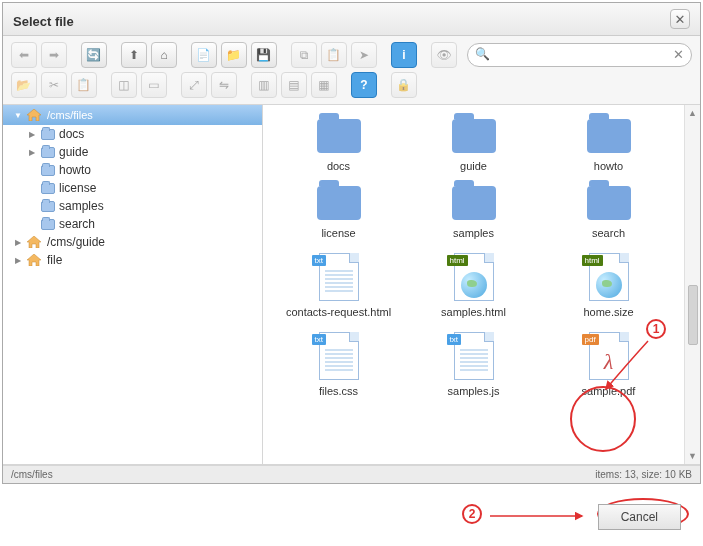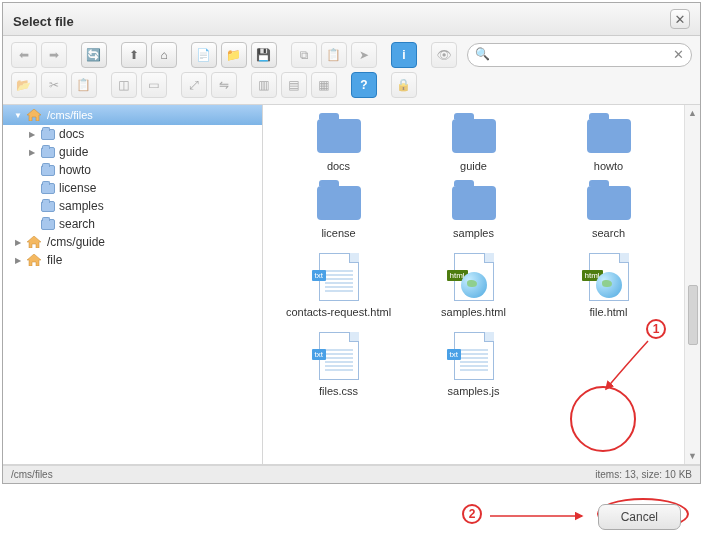--- a/index.html
+++ b/index.html
@@ -39,7 +39,7 @@
 .fold-big::before { content: ""; position: absolute; top: -6px; left: 2px; width: 20px; height: 6px; background: #7aa7e0; border-radius: 3px 3px 0 0; }
 .file-big { width: 40px; height: 48px; background: #fff; border: 1px solid #9fbde0; position: relative; display: flex; flex-direction: column; align-items: center; padding-top: 16px; }
 .file-big .ear { position: absolute; right: -1px; top: -1px; width: 10px; height: 10px; background: #dceaf8; border-left: 1px solid #9fbde0; border-bottom: 1px solid #9fbde0; }
-.file-big .badge { position: absolute; top: 16px; left: -8px; font-size: 8px; color: #fff; padding: 1px 3px; border-radius: 1px; }
+.file-big .badge { position: absolute; top: 1px; left: -8px; font-size: 8px; color: #fff; padding: 1px 3px; border-radius: 1px; }
 .badge.txt { background: #4aa0e6; }
 .badge.html { background: #4d7c0f; }
 .badge.pdf { background: #e68636; }

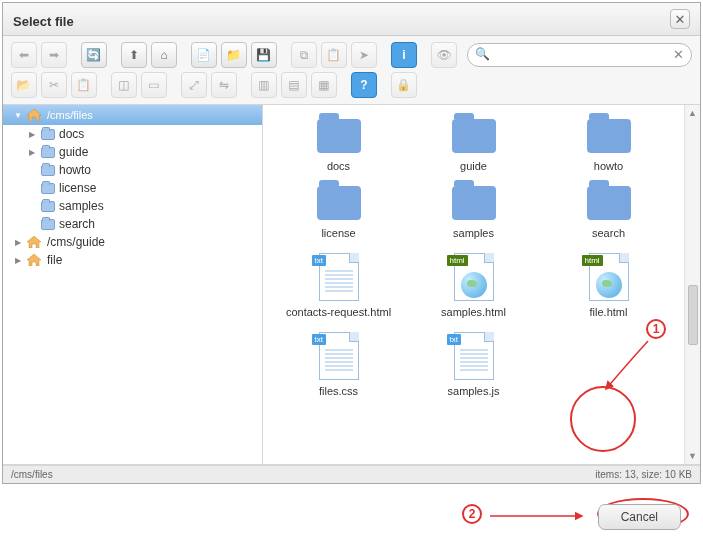--- a/index.html
+++ b/index.html
@@ -283,7 +283,7 @@
               <span class="badge html">html</span>
               <div class="globe"></div>
             </div>
-            <span class="lbl">file.html</span>
+            <span class="lbl">home.size</span>
           </div>
 
         <div class="tile">

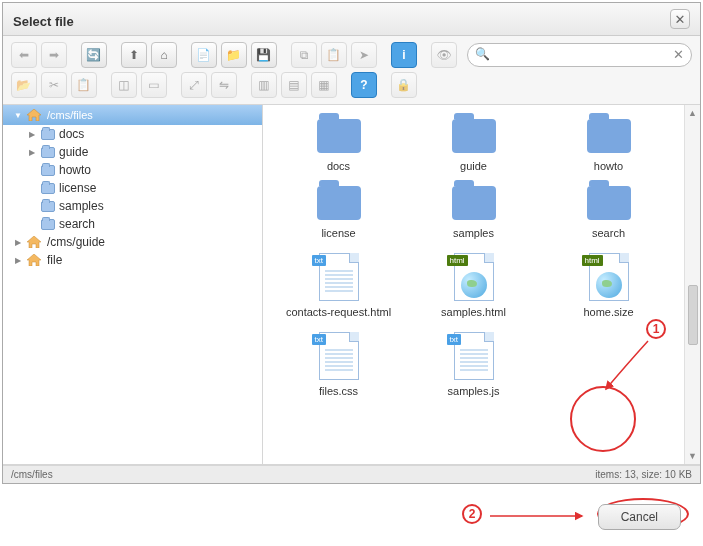--- a/index.html
+++ b/index.html
@@ -316,6 +316,14 @@
             </div>
             <span class="lbl">samples.js</span>
           </div>
+        <div class="tile">
+            <div class="file-big">
+              <span class="ear"></span>
+              <span class="badge pdf">pdf</span>
+              <span class="pdf-a">λ</span>
+            </div>
+            <span class="lbl">sample.pdf</span>
+          </div>
       </div>
 
       <div class="highlight-circle" style="width:66px; height:66px; bottom:12px; right:48px;"></div>

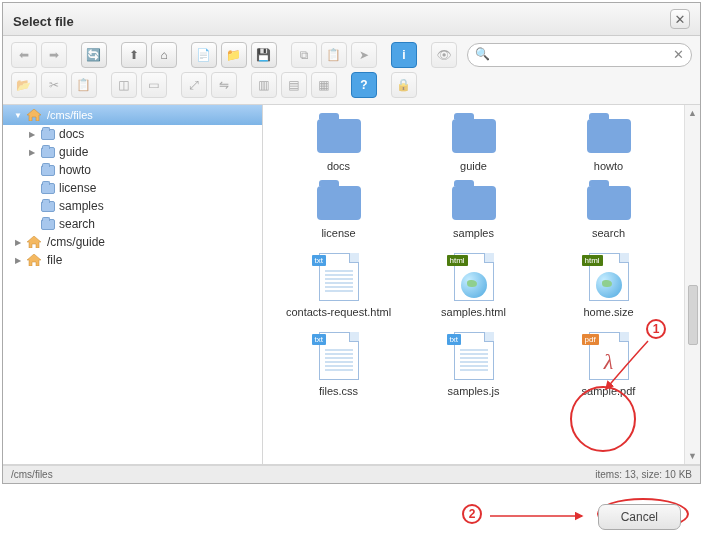--- a/index.html
+++ b/index.html
@@ -53,7 +53,7 @@
 svg.anno-arrow { position: absolute; pointer-events: none; }
 .status { font-size: 10px; color: #666; background: #ececec; padding: 3px 8px; display: flex; justify-content: space-between; border-top: 1px solid #d6d6d6; }
 .footer { padding: 20px 20px 14px 0; display: flex; justify-content: flex-end; position: relative; height: 60px; }
-.cancel-btn { border: 1px solid #aaa; background: linear-gradient(to bottom, #f8f8f8, #e4e4e4); padding: 5px 22px; font-size: 12px; color: #444; border-radius: 7px; cursor: pointer; position: relative; z-index: 1; }
+.cancel-btn { border: 1px solid #aaa; background: linear-gradient(to bottom, #f8f8f8, #e4e4e4); padding: 5px 22px; font-size: 12px; color: #444; border-radius: 0; cursor: pointer; position: relative; z-index: 1; }
 .scrollbar-v { width: 16px; background: #f4f4f4; border-left:1px solid #e0e0e0; display:flex; flex-direction:column; }
 .sb-btn { height:16px; display:flex; align-items:center; justify-content:center; font-size:9px; color:#888; }
 .sb-track { flex:1; display:flex; align-items:center; justify-content:center; }

